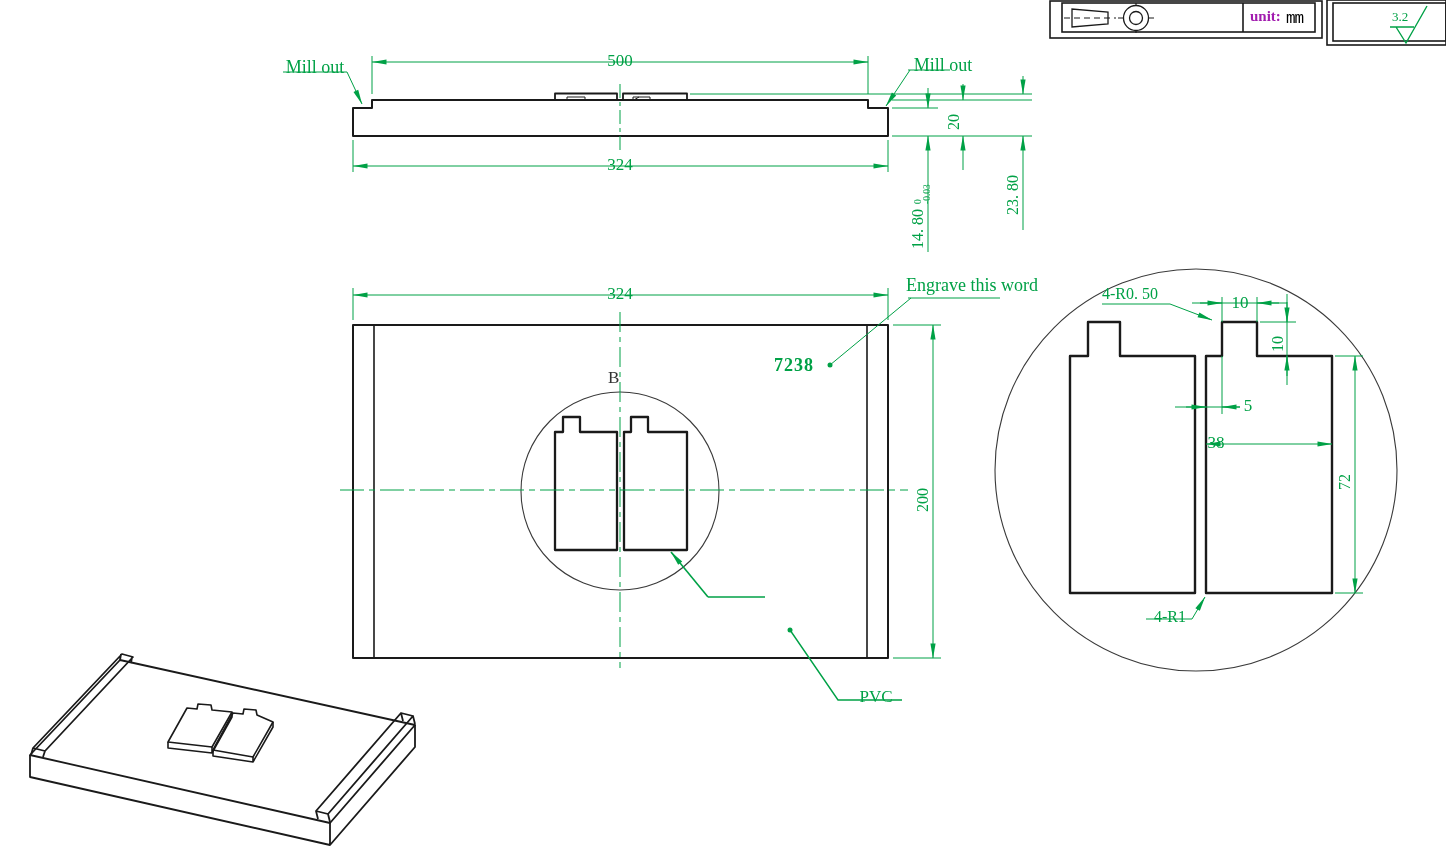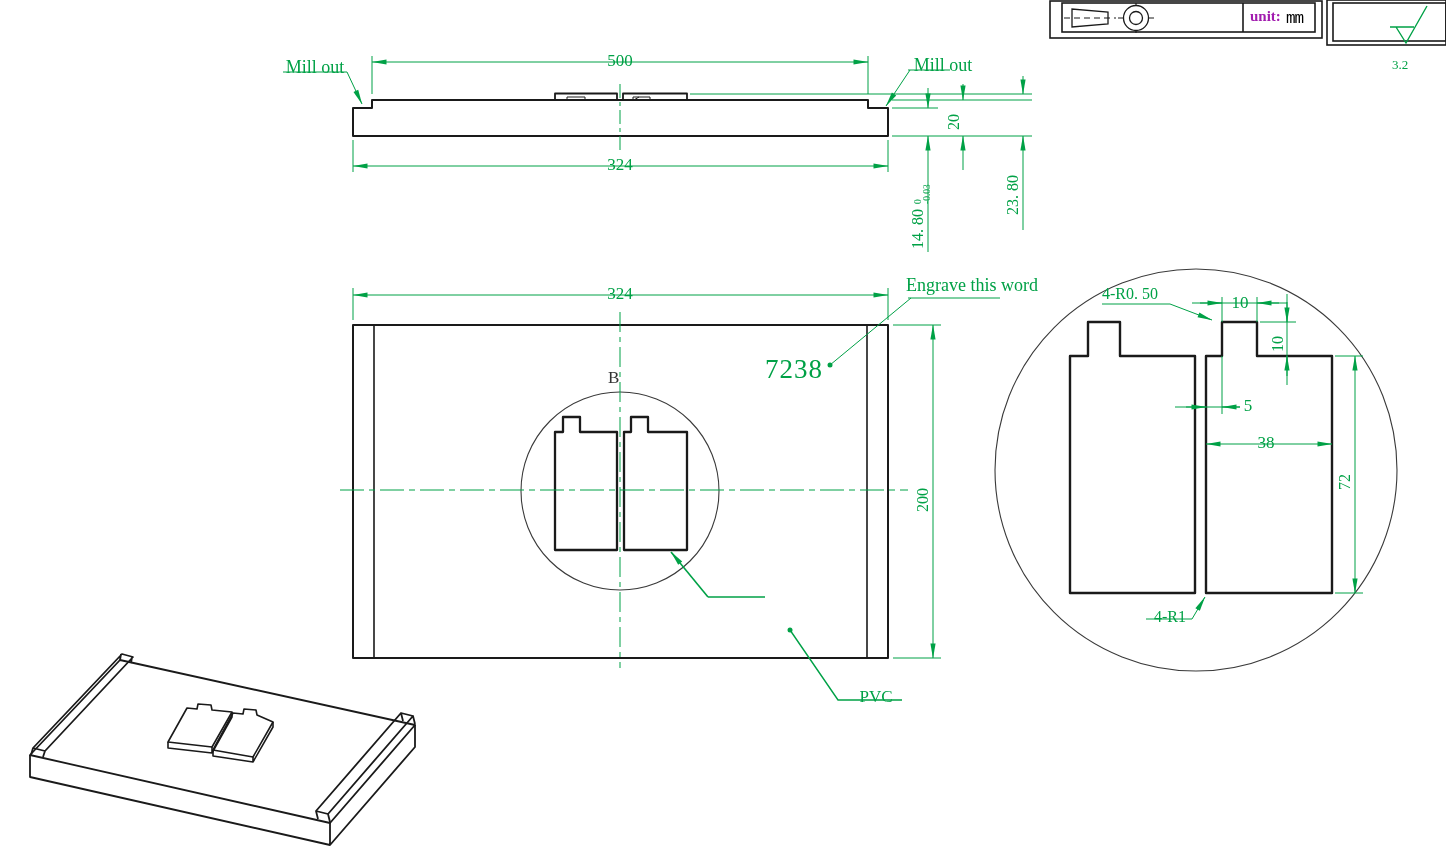--- a/index.html
+++ b/index.html
@@ -22,7 +22,7 @@
   .unitlbl{font-size:15px;font-weight:bold;color:#a21caf;}
   .unitval{font-size:16px;font-weight:normal;color:#000000;
            font-family:"Liberation Mono",monospace;letter-spacing:-1px;}
-  .fin{font-size:13px;margin-top:48px;}
+  .fin{font-size:13px;}
 </style>
 </head>
 <body>

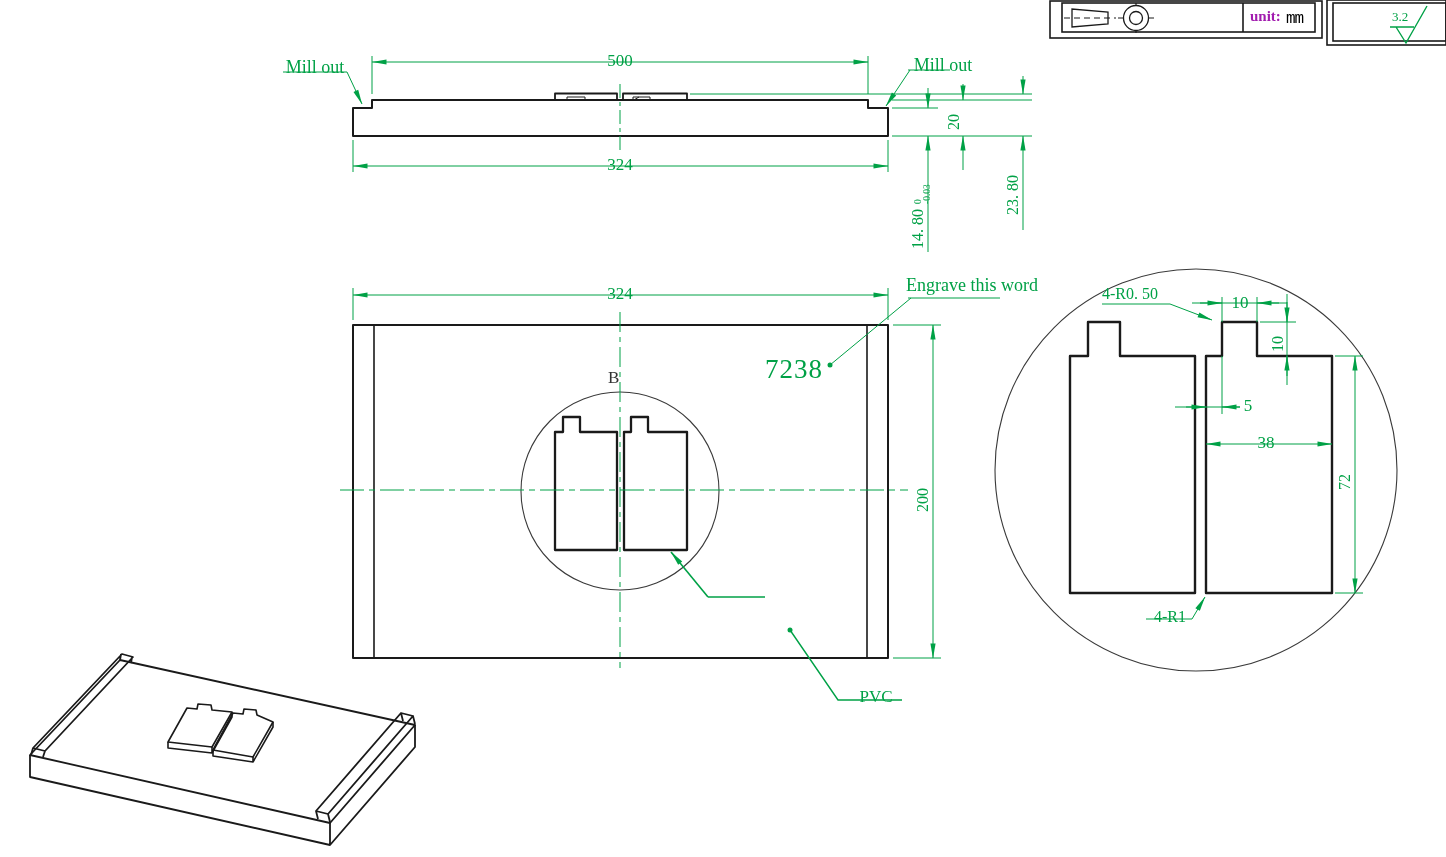--- a/index.html
+++ b/index.html
@@ -11,7 +11,7 @@
   .ctr{text-align:center;margin-top:8px;}
   .rot{transform-origin:0 0;transform:rotate(-90deg);}
   .dark{color:#333;}
-  .big{font-size:27px;letter-spacing:1px;}
+  .big{font-size:18px;letter-spacing:1px;font-weight:bold;}
   .lbl{font-size:18px;}
   .sm{font-size:16px;}
   .note{font-size:20px;}

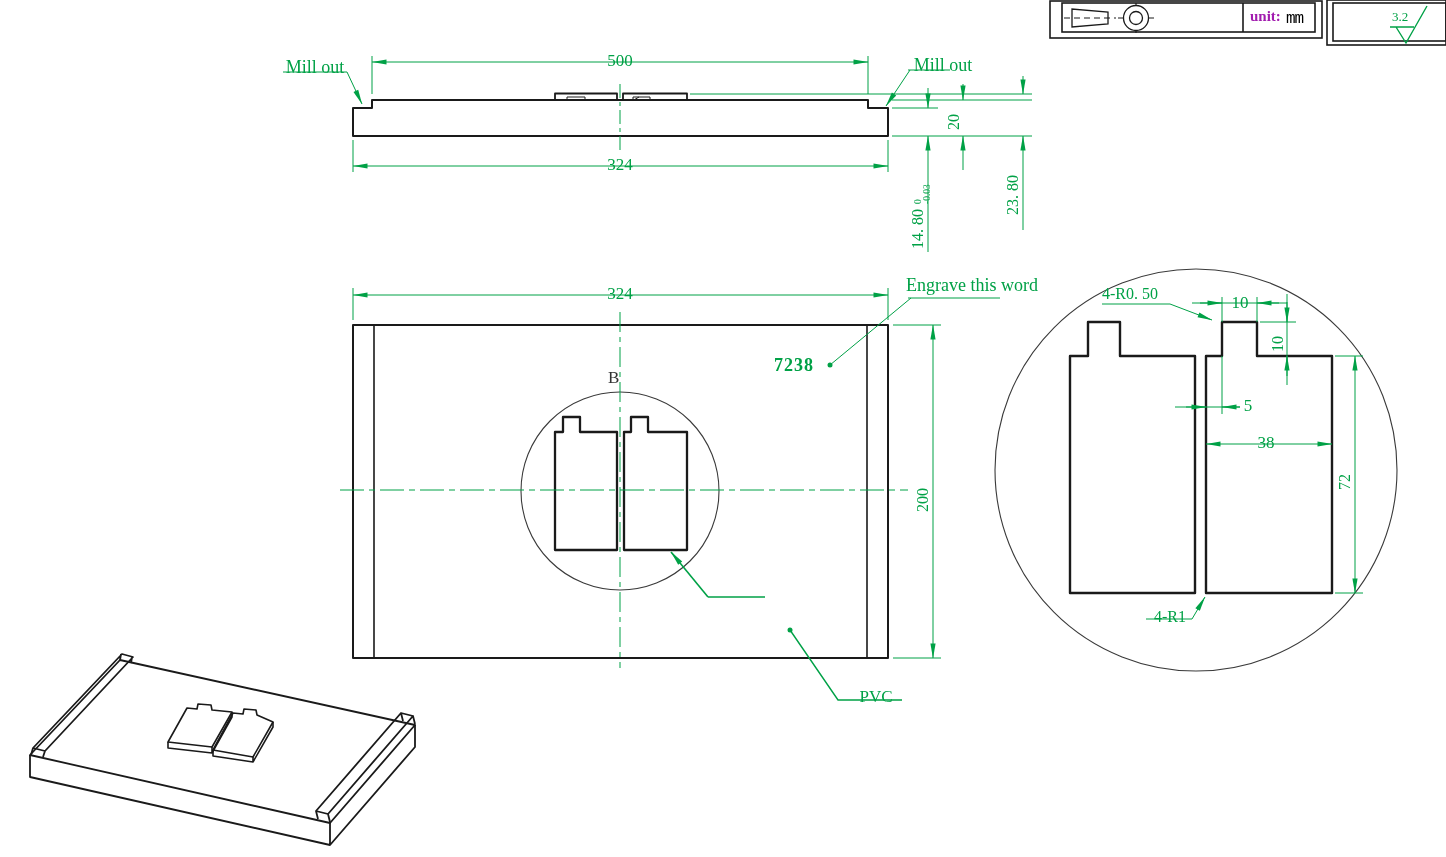--- a/index.html
+++ b/index.html
@@ -194,7 +194,7 @@
 <span class="t ctr" style="left:1220px;top:286px;width:40px">10</span>
 <span class="t sm rot" style="left:1270px;top:352px">10</span>
 <span class="t ctr" style="left:1236px;top:389px;width:24px">5</span>
-<span class="t ctr" style="left:1246px;top:426px;width:40px">38</span>
+<span class="t ctr" style="left:1196px;top:426px;width:40px">38</span>
 <span class="t sm rot" style="left:1337px;top:490px">72</span>
 <span class="t sm ctr" style="left:1146px;top:601px;width:48px">4-R1</span>
 

